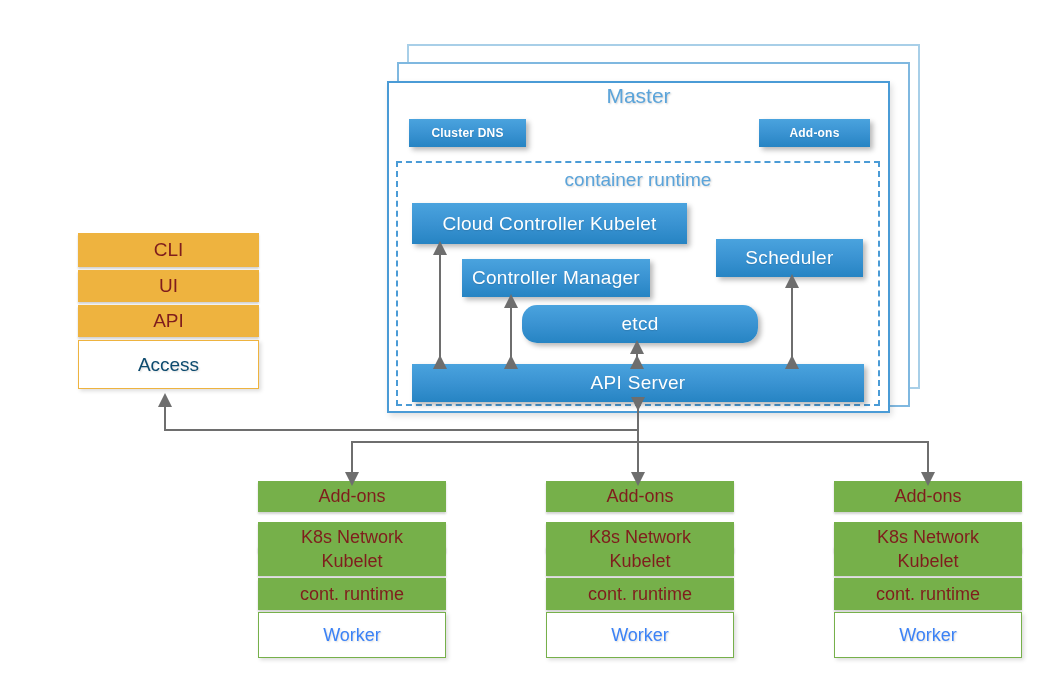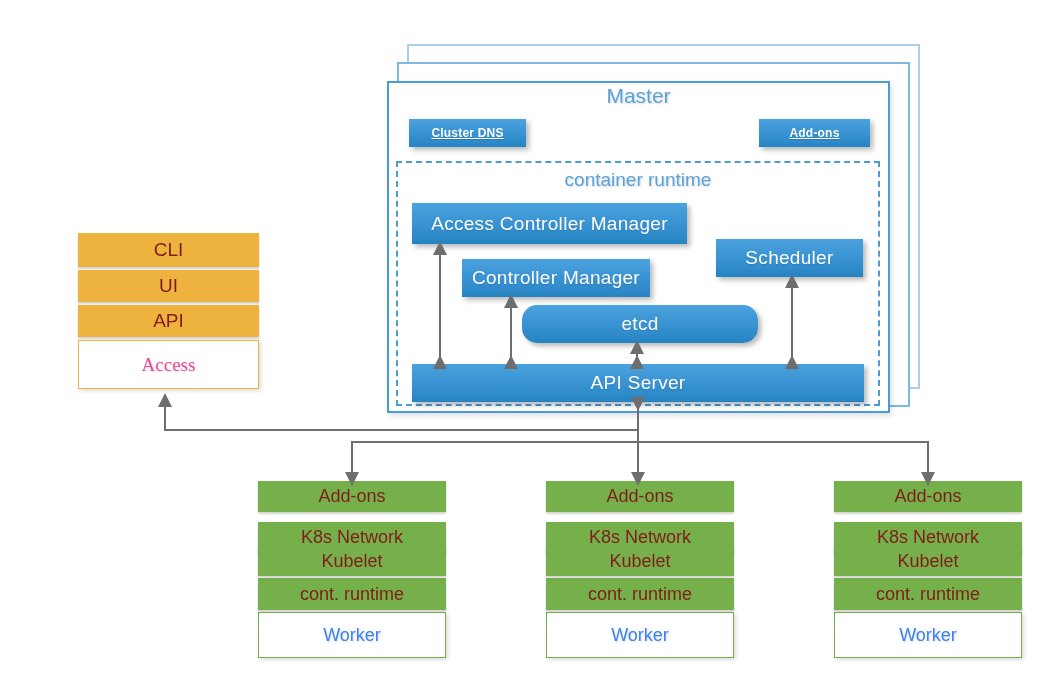--- a/index.html
+++ b/index.html
@@ -64,7 +64,7 @@
     letter-spacing: .3px;
     text-shadow: 0 1px 1px rgba(0,0,0,0.12);
   }
-  .bluebox.small { font-size: 12px; font-weight: bold; letter-spacing: .2px; text-decoration: underline; }
+  .bluebox.small { font-size: 12px; font-weight: bold; letter-spacing: .2px; }
 
   #box-cluster-dns { left: 409px;  top: 119px; width: 117px; height: 28px; }
   #box-addons-top  { left: 759px;  top: 119px; width: 111px; height: 28px; }

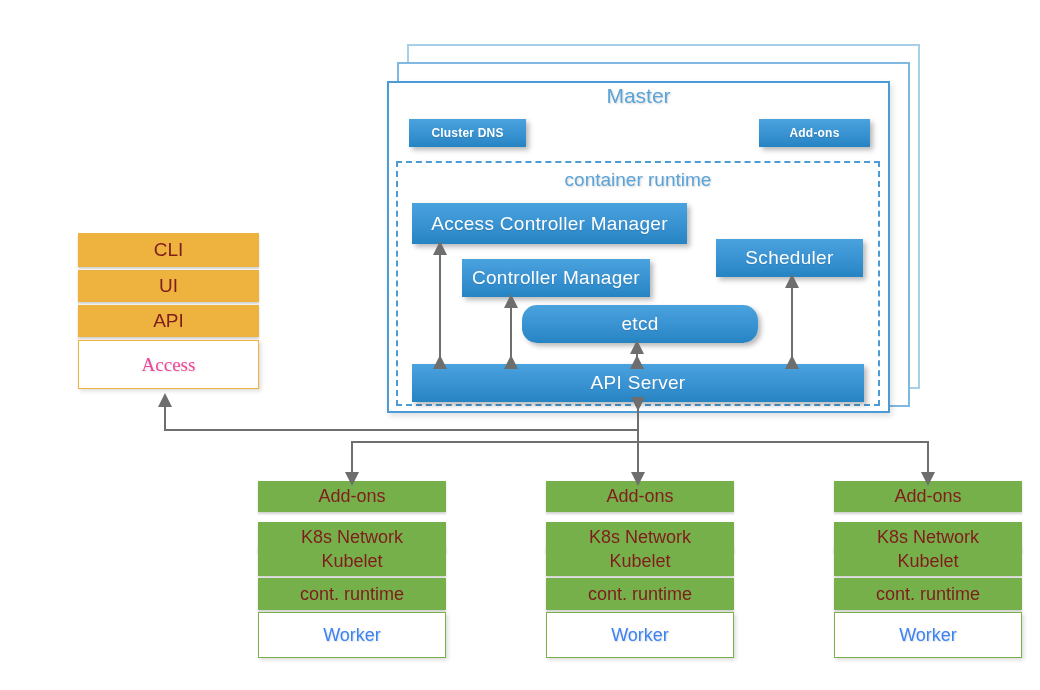--- a/index.html
+++ b/index.html
@@ -144,7 +144,7 @@
   <div class="dashed-box"></div>
   <div class="dashed-title">container runtime</div>
 
-  <div class="bluebox" id="box-ccm">Access Controller Manager</div>
+  <div class="bluebox" id="box-ccm">Cloud Controller Kubelet</div>
   <div class="bluebox" id="box-cm">Controller Manager</div>
   <div class="bluebox" id="box-etcd">etcd</div>
   <div class="bluebox" id="box-scheduler">Scheduler</div>

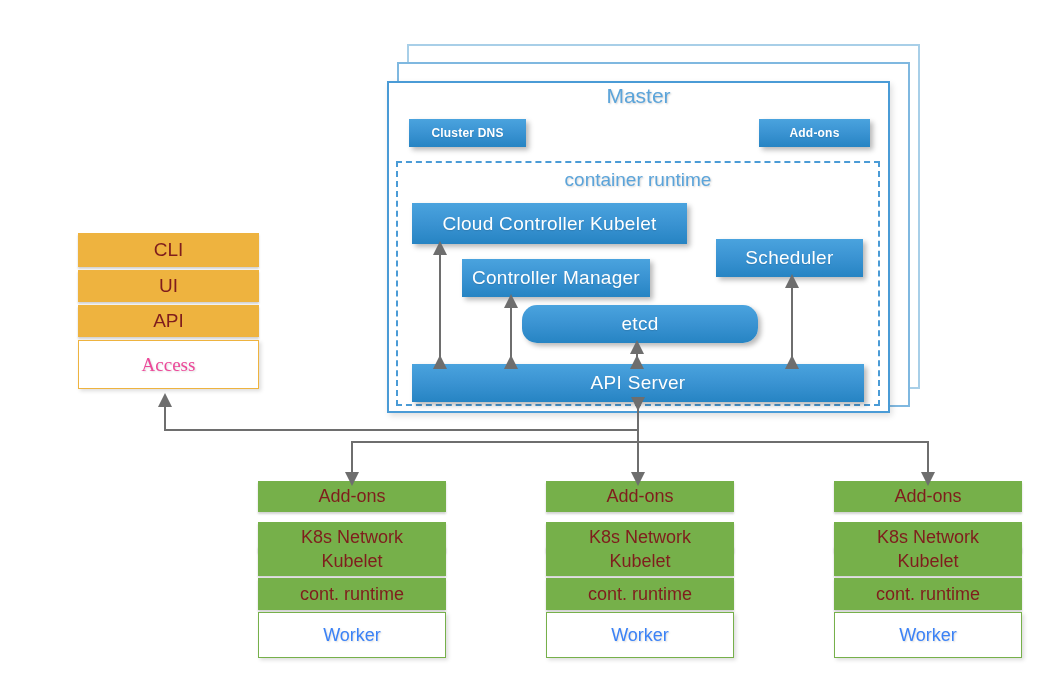--- a/index.html
+++ b/index.html
@@ -90,10 +90,9 @@
   .outline-cell {
     background: #ffffff;
     border: 1.5px solid #eeb33f;
-    color: #ec4899;
+    color: #0c4a6e;
     text-shadow: 1px 1px 2px rgba(0,0,0,0.14);
     box-shadow: 2px 2px 4px rgba(0,0,0,0.14);
-    font-family: Liberation Serif, serif;
   }
   #access-stack { left: 78px; top: 233px; width: 181px; height: 163px; }
   #access-stack .c0 { top: 0px;   height: 34px; }

